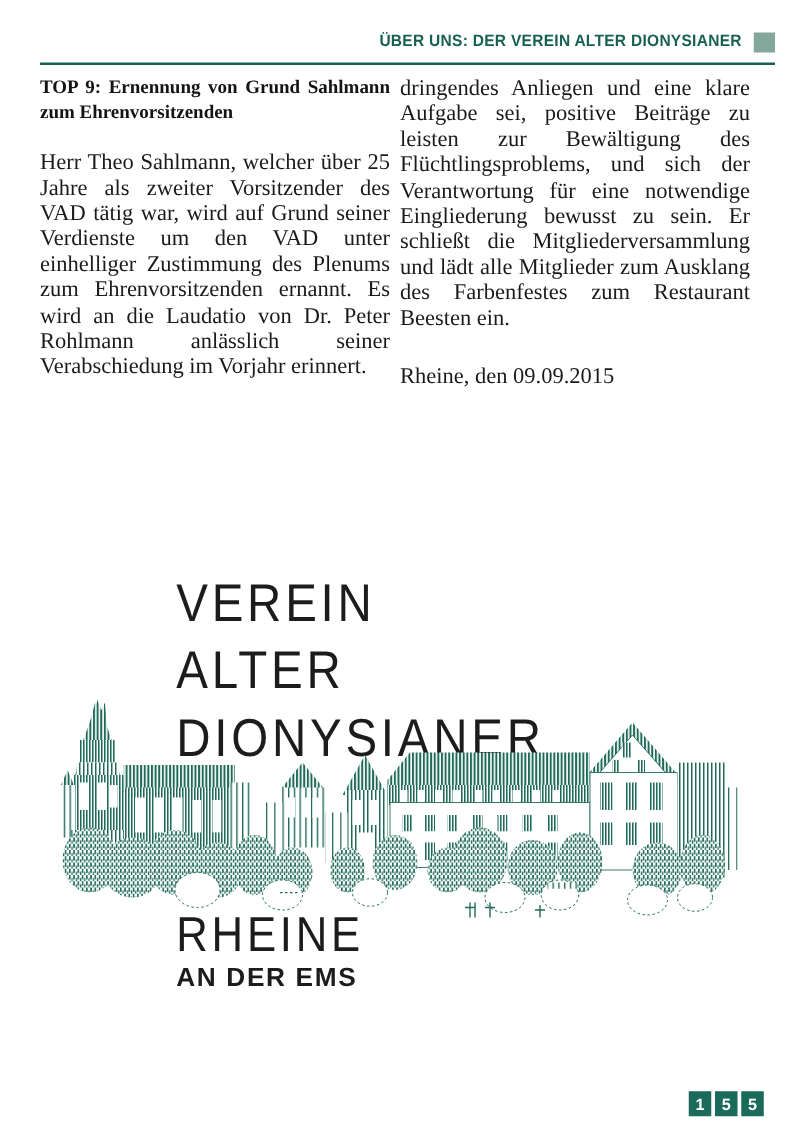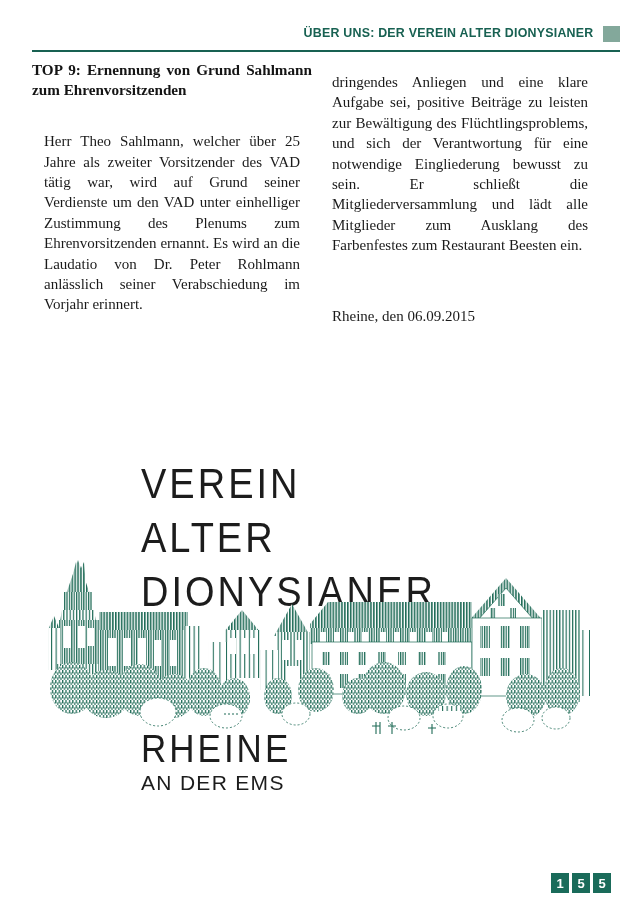--- a/index.html
+++ b/index.html
@@ -85,11 +85,11 @@
   }
   p.body-par {
     font-family: "Liberation Serif", serif;
-    font-size: 15px;
+    font-size: 18px;
     line-height: 20.4px;
     text-align: justify;
     text-align-last: left;
-    margin: 12px;
+    margin: 0;
     color: #1a1a1a;
     hyphens: manual;
   }

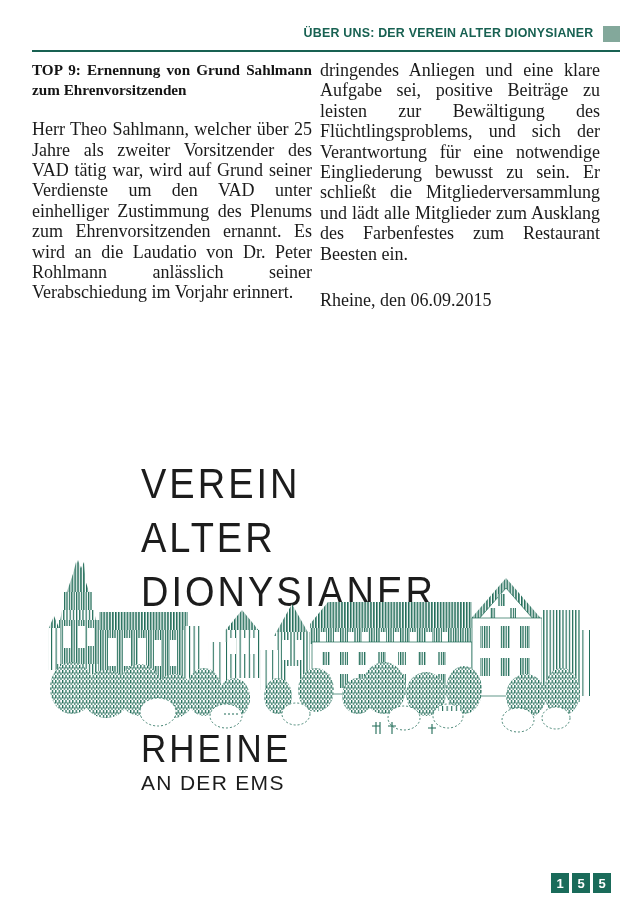--- a/index.html
+++ b/index.html
@@ -206,7 +206,7 @@
   <div class="col col-right">
     <p class="body-par">dringendes Anliegen und eine klare Aufgabe sei, positive Beiträge zu leisten zur Bewältigung des Flüchtlingsproblems, und sich der Verantwortung für eine notwendige Eingliederung bewusst zu sein. Er schließt die Mitgliederversammlung und lädt alle Mitglieder zum Ausklang des Farbenfestes zum Restaurant Beesten ein.</p>
     <div class="gap-lg" style="height:26px"></div>
-    <p class="body-par" style="text-align:left">Rheine, den 06.09.2015</p>
+    <p class="body-par" style="text-align:left">Rheine, den 09.09.2015</p>
     <div class="gap-md" style="height:20px"></div>
   </div>
 

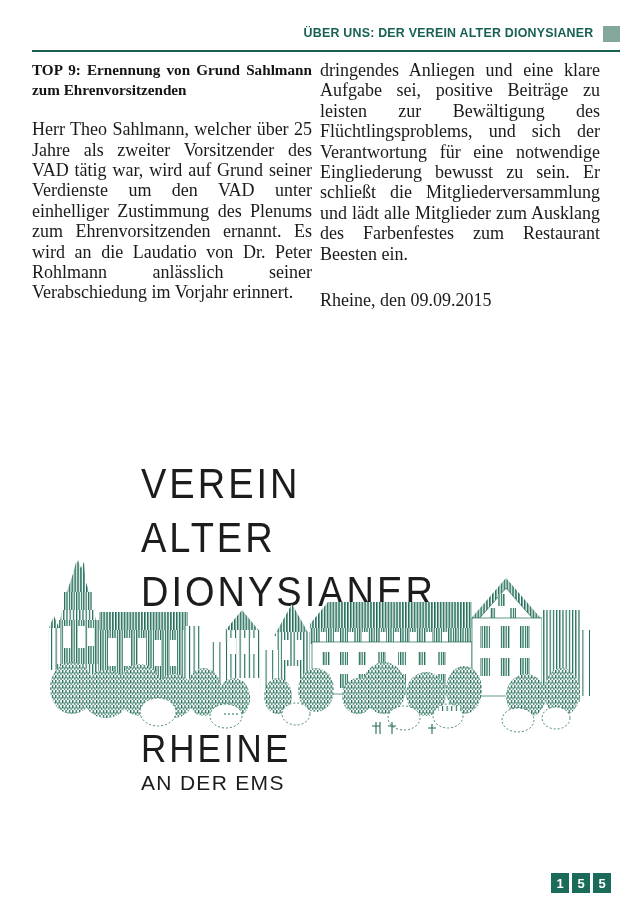--- a/index.html
+++ b/index.html
@@ -151,7 +151,7 @@
     left: 141px;
     top: 342px;
     font-size: 21px;
-    font-weight: 400;
+    font-weight: 700;
     letter-spacing: 1.3px;
   }
   .logo-illustration {

